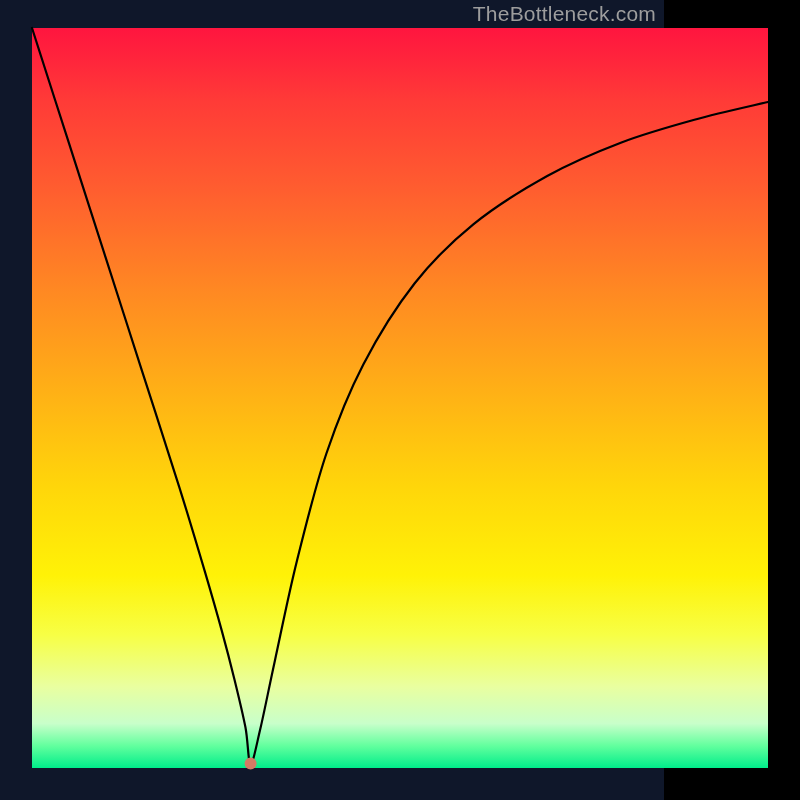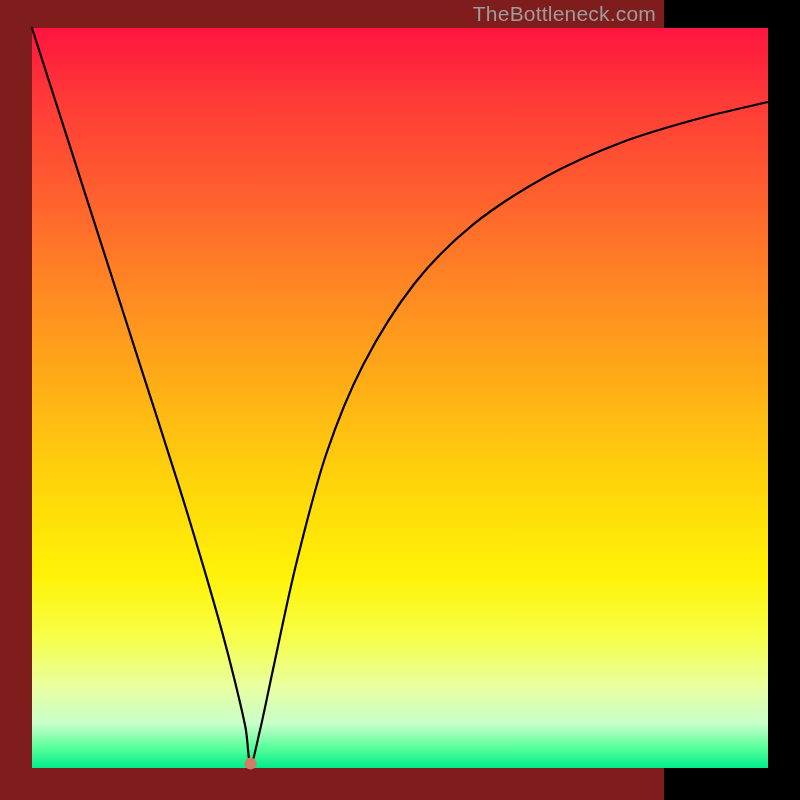--- a/index.html
+++ b/index.html
@@ -17,7 +17,7 @@
     left: 0;
     width: 664px;
     height: 800px;
-    background: #7f1d1d;
+    background: #0f172a;
   }
   .plot-area {
     position: absolute;

